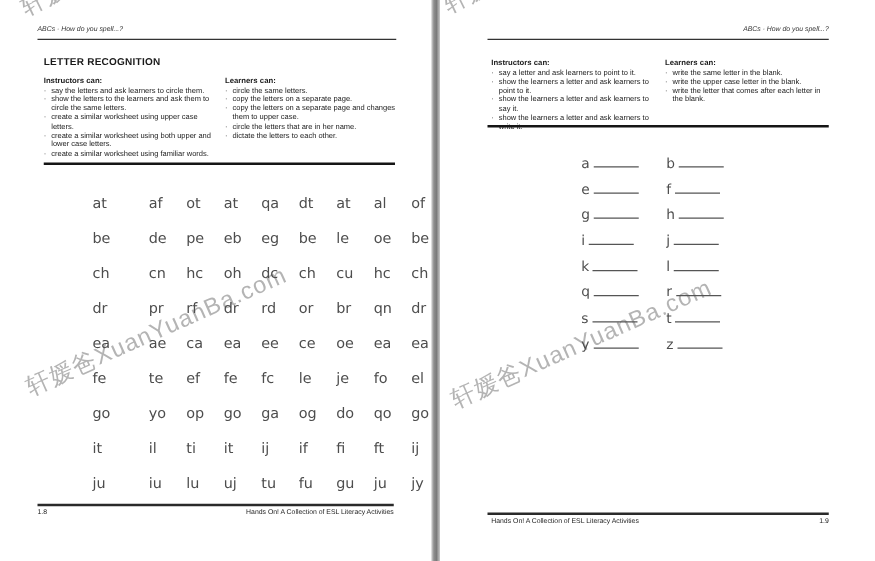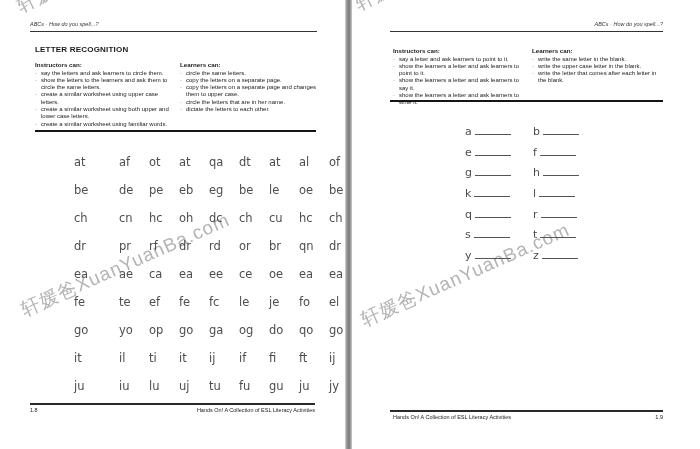--- a/index.html
+++ b/index.html
@@ -280,6 +280,7 @@
         <div class="brow"><span class="bcell"><span class="bletter">a</span><span class="bline"></span></span><span class="bcell"><span class="bletter">b</span><span class="bline"></span></span></div>
         <div class="brow"><span class="bcell"><span class="bletter">e</span><span class="bline"></span></span><span class="bcell"><span class="bletter">f</span><span class="bline"></span></span></div>
         <div class="brow"><span class="bcell"><span class="bletter">g</span><span class="bline"></span></span><span class="bcell"><span class="bletter">h</span><span class="bline"></span></span></div>
+        <div class="brow"><span class="bcell"><span class="bletter">i</span><span class="bline"></span></span><span class="bcell"><span class="bletter">j</span><span class="bline"></span></span></div>
         <div class="brow"><span class="bcell"><span class="bletter">k</span><span class="bline"></span></span><span class="bcell"><span class="bletter">l</span><span class="bline"></span></span></div>
         <div class="brow"><span class="bcell"><span class="bletter">q</span><span class="bline"></span></span><span class="bcell"><span class="bletter">r</span><span class="bline"></span></span></div>
         <div class="brow"><span class="bcell"><span class="bletter">s</span><span class="bline"></span></span><span class="bcell"><span class="bletter">t</span><span class="bline"></span></span></div>

